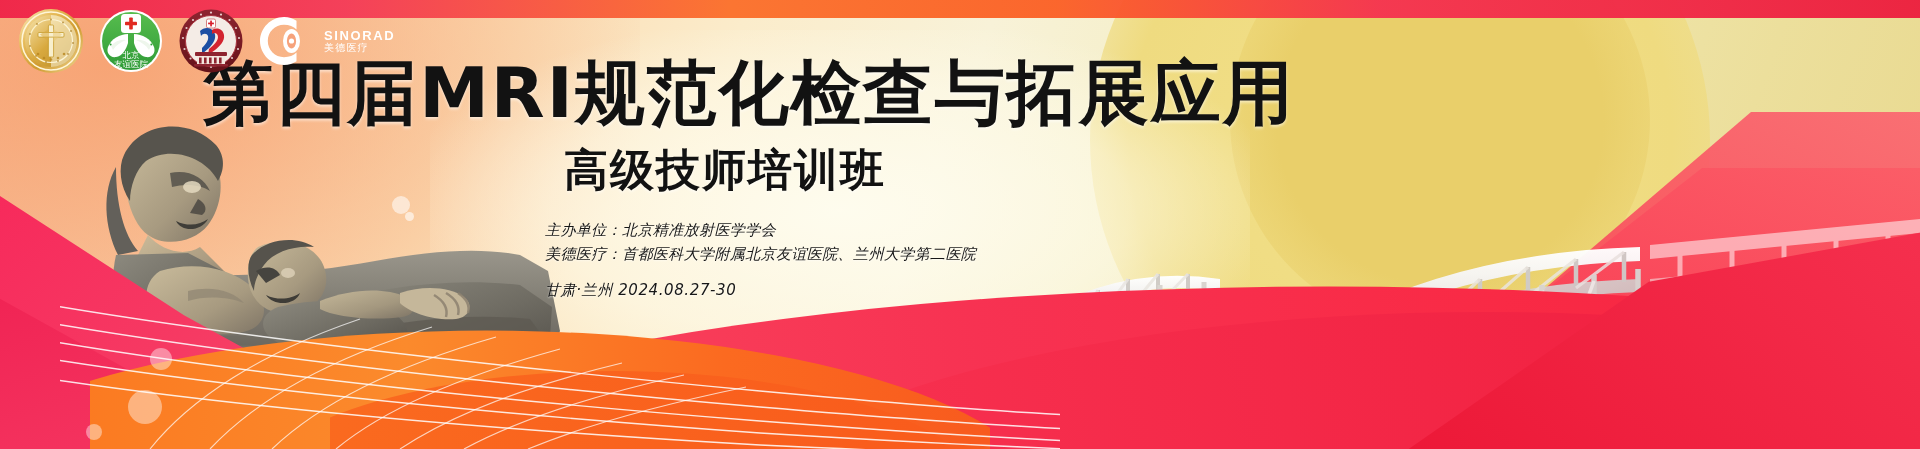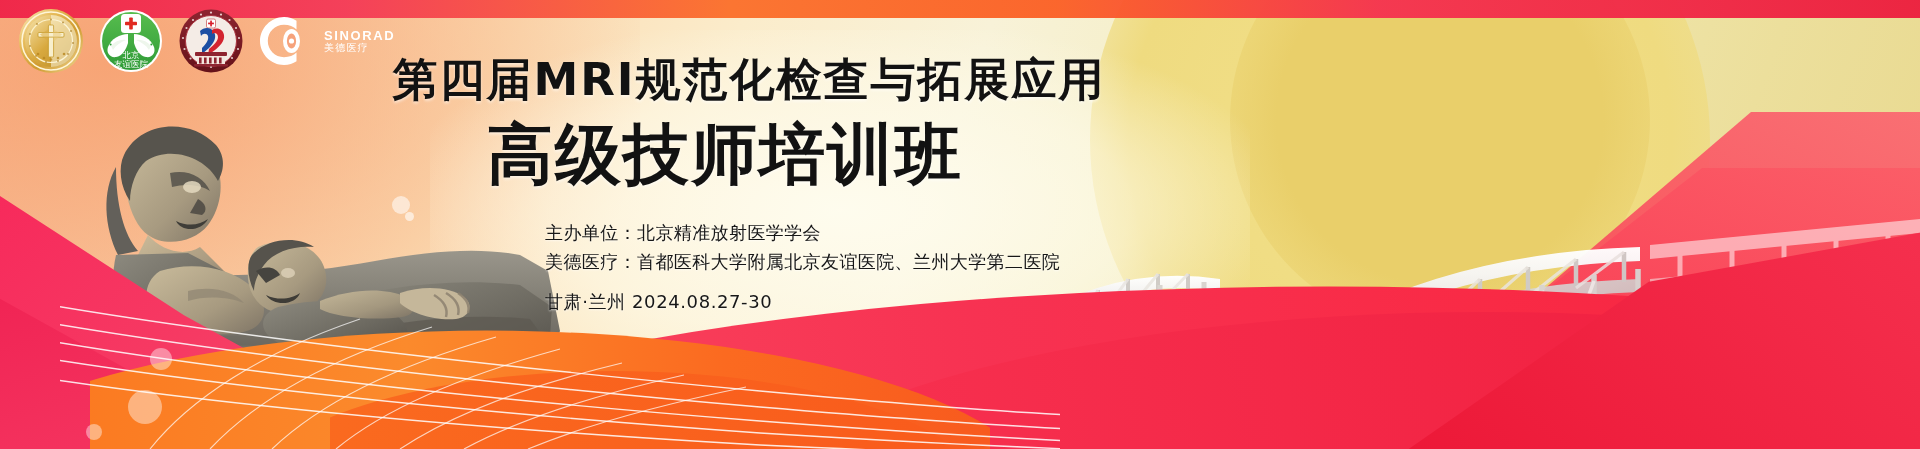--- a/index.html
+++ b/index.html
@@ -161,7 +161,7 @@
     white-space:nowrap;
     text-shadow:0 2px 3px rgba(255,255,255,.55);
   }
-  .title-line-1{font-size:45px;padding-left:48px;}
+  .title-line-1{font-size:70px;padding-left:48px;}
   .title-line-2{font-size:66px;margin-top:14px;}
 
   

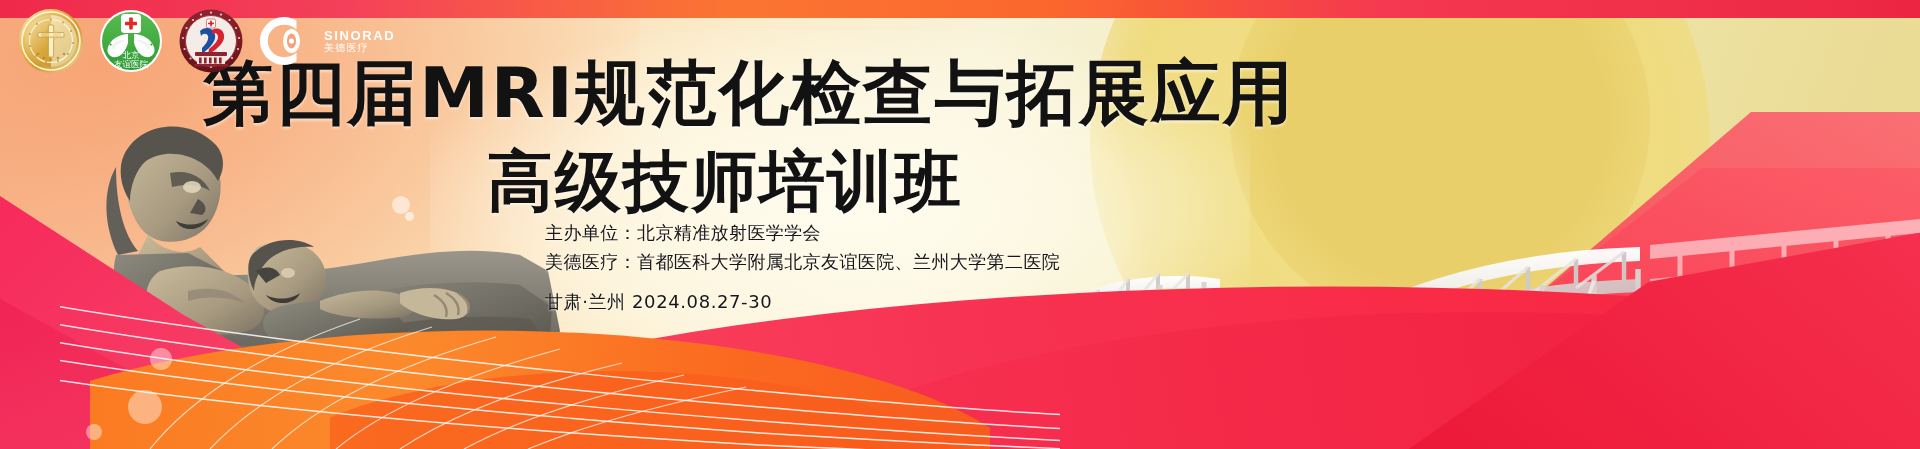--- a/index.html
+++ b/index.html
@@ -162,7 +162,7 @@
     text-shadow:0 2px 3px rgba(255,255,255,.55);
   }
   .title-line-1{font-size:70px;padding-left:48px;}
-  .title-line-2{font-size:66px;margin-top:14px;}
+  .title-line-2{font-size:44px;margin-top:14px;}
 
   
   .orginfo{

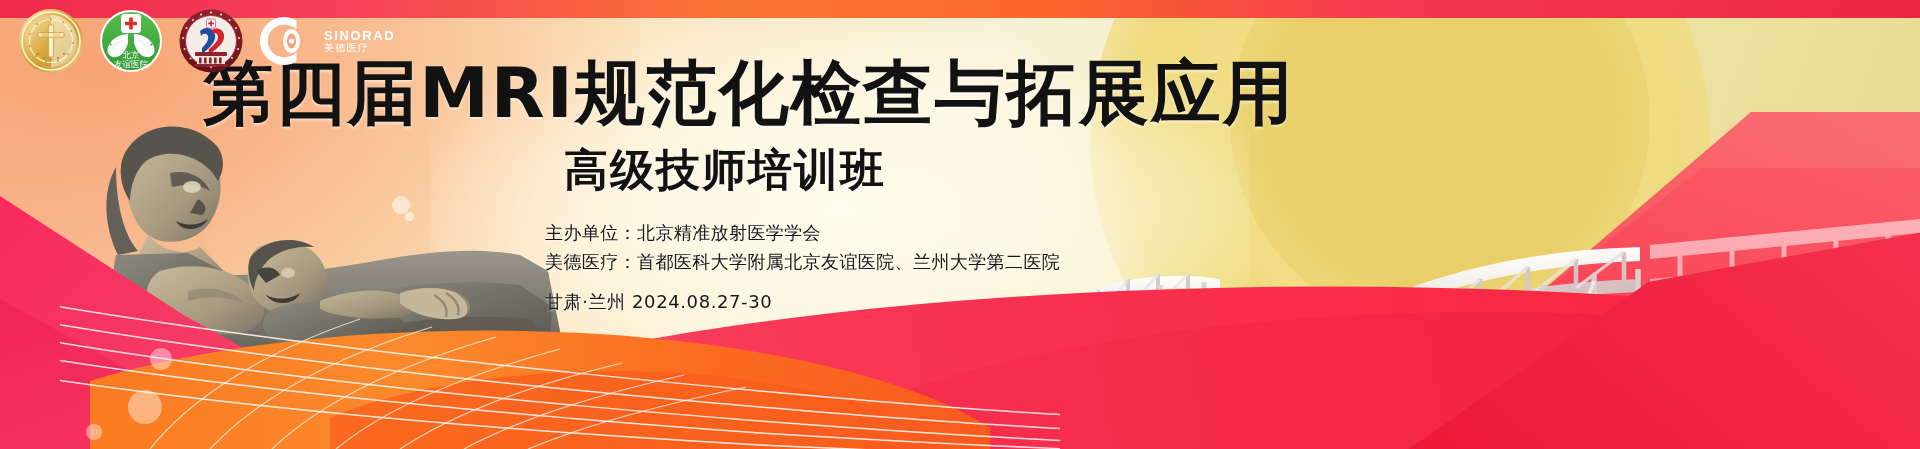--- a/index.html
+++ b/index.html
@@ -171,11 +171,12 @@
     color:#171717;
   }
   .orginfo .row{
-    font-size:18px;
+    font-size:15px;
     line-height:1.62;
     letter-spacing:.4px;
     white-space:nowrap;
     text-shadow:0 1px 2px rgba(255,255,255,.7);
+    font-style:italic;
   }
   .orginfo .row.place{
     margin-top:11px;

